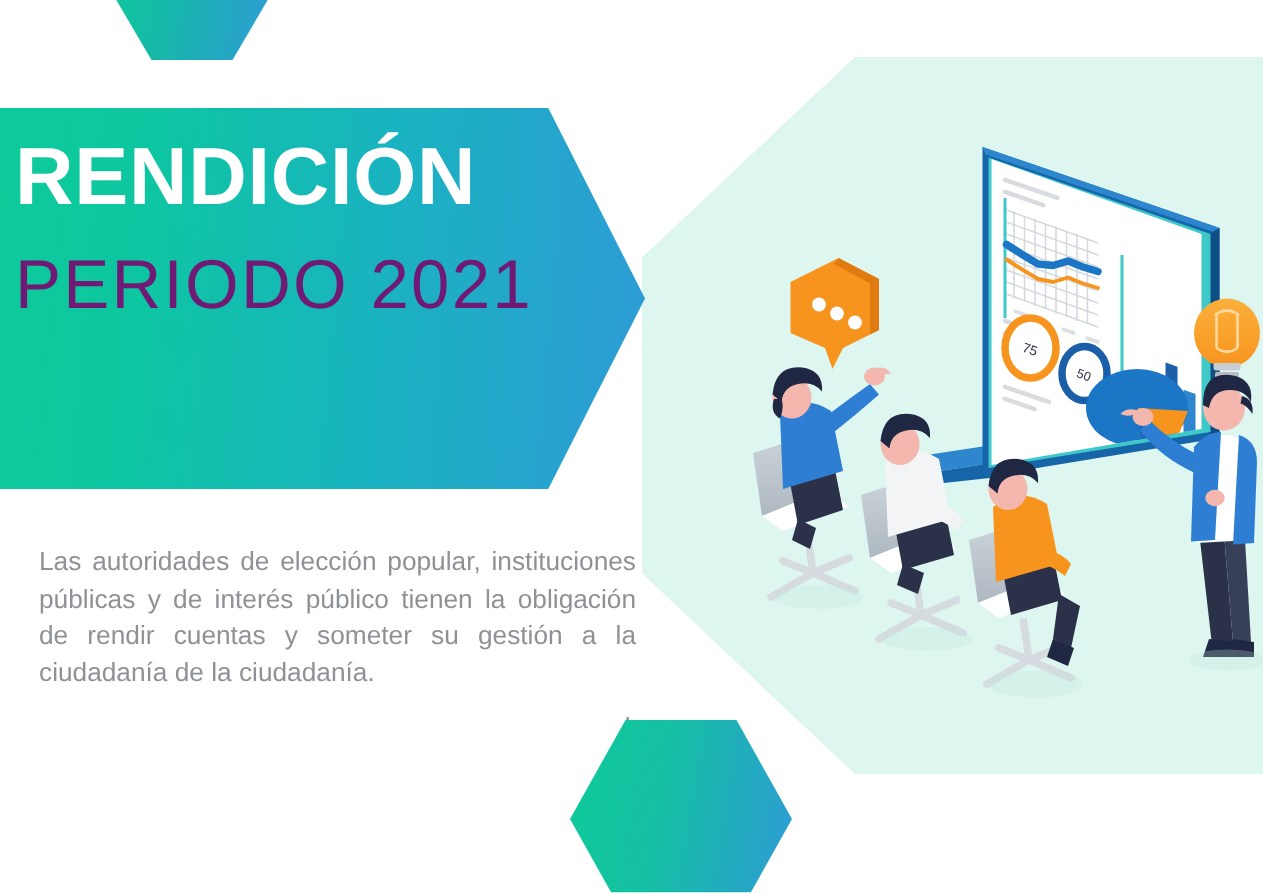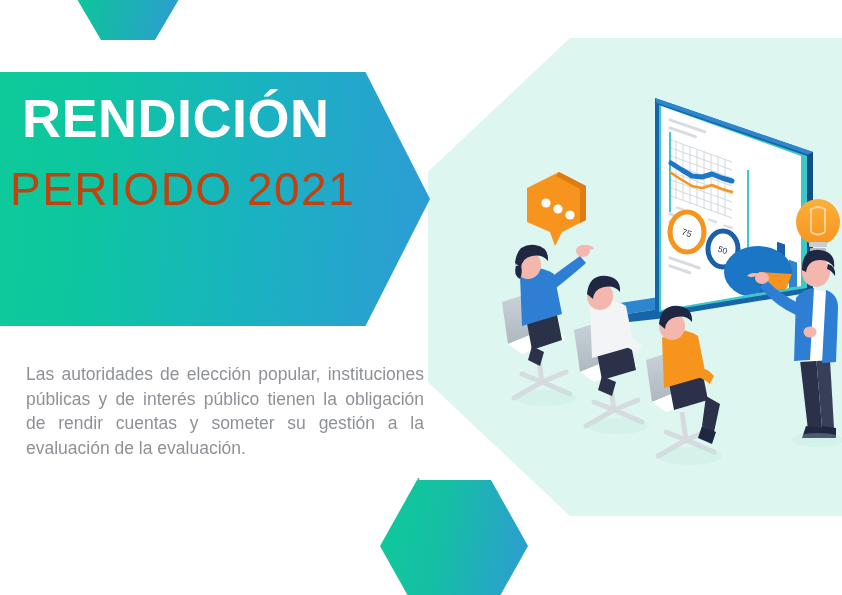--- a/index.html
+++ b/index.html
@@ -79,7 +79,6 @@
     line-height: 1.37;
     letter-spacing: 0.5px;
     white-space: nowrap;
-    margin-left: 12px;
   }
   #title-sub {
     color: #c2410c;

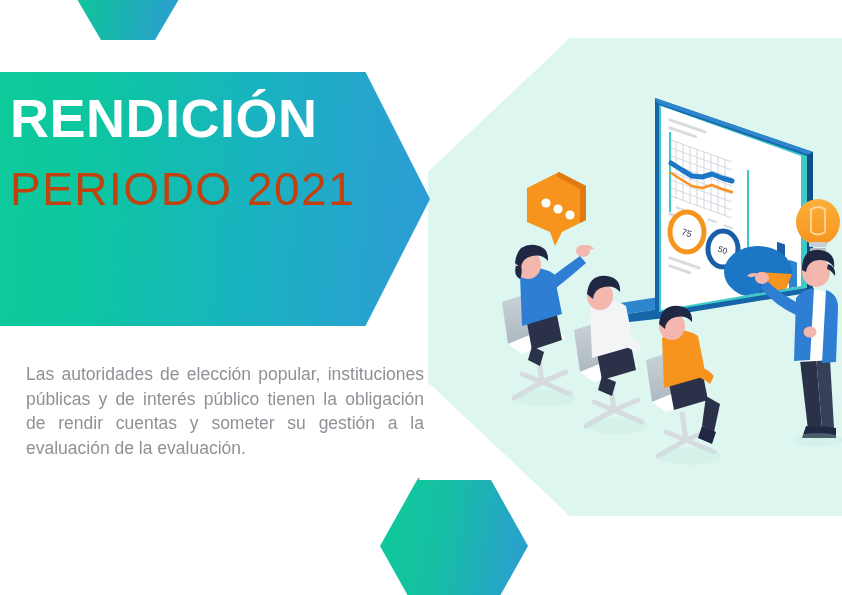--- a/index.html
+++ b/index.html
@@ -81,7 +81,7 @@
     white-space: nowrap;
   }
   #title-sub {
-    color: #c2410c;
+    color: #701a75;
     font-family: "Liberation Sans", sans-serif;
     font-weight: normal;
     font-size: 46px;

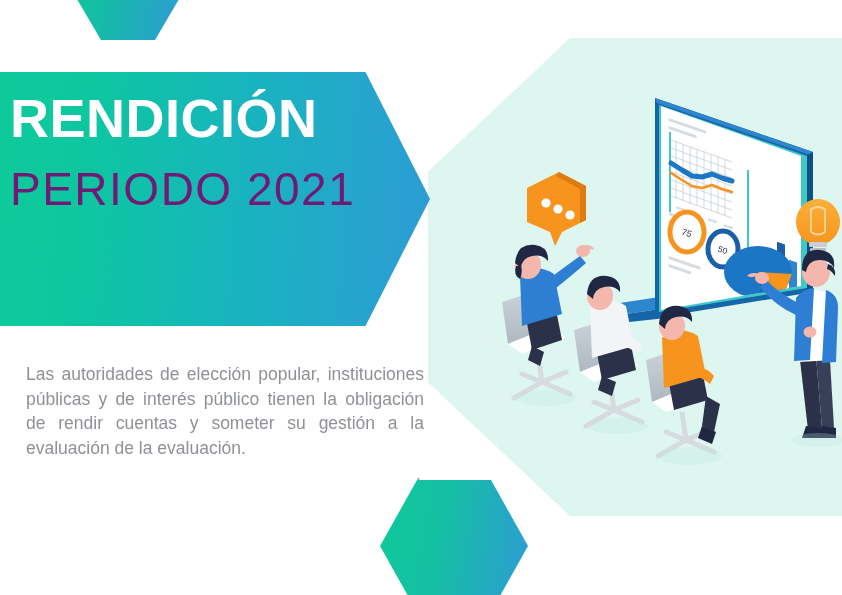--- a/index.html
+++ b/index.html
@@ -138,7 +138,7 @@
     <div id="title-sub">PERIODO 2021</div>
   </div>
 
-  <div id="body-paragraph">Las autoridades de elección popular, instituciones públicas y de interés público tienen la obligación de rendir cuentas y someter su gestión a la evaluación de la evaluación.</div>
+  <div id="body-paragraph">Las autoridades de elección popular, instituciones públicas y de interés público tienen la obligación de rendir cuentas y someter su gestión a la ciudadanía de la ciudadanía.</div>
   <div id="stray-dot">.</div>
 
   <div id="illustration">

